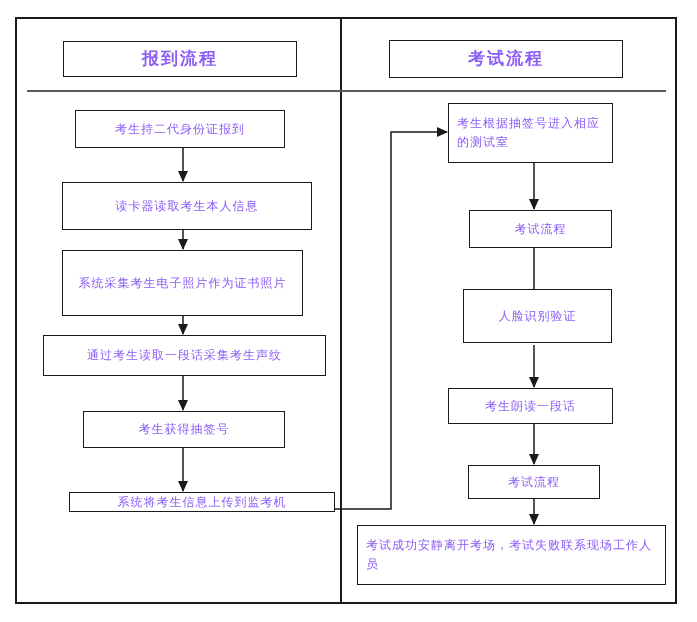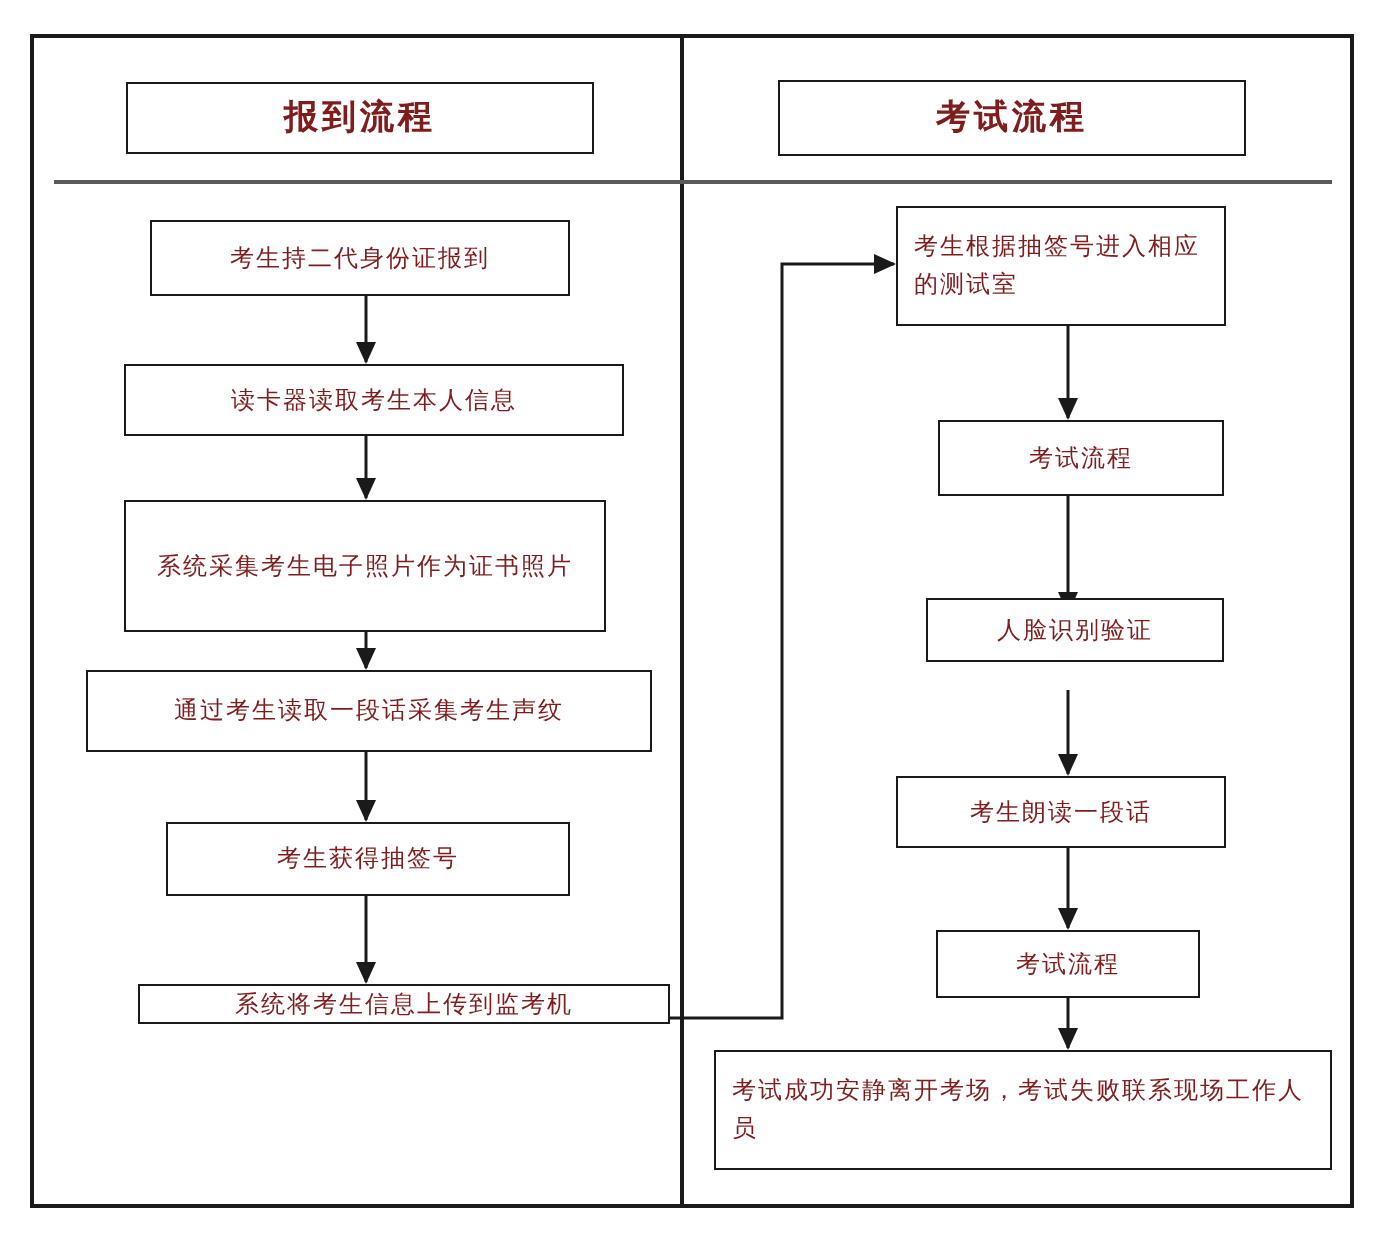--- a/index.html
+++ b/index.html
@@ -9,7 +9,7 @@
     height: 622px;
     background: #ffffff;
     font-family: "Liberation Serif", "DejaVu Serif", serif;
-    color: #7f1d1d;
+    color: #8b5cf6;
     overflow: hidden;
   }
   .frame {

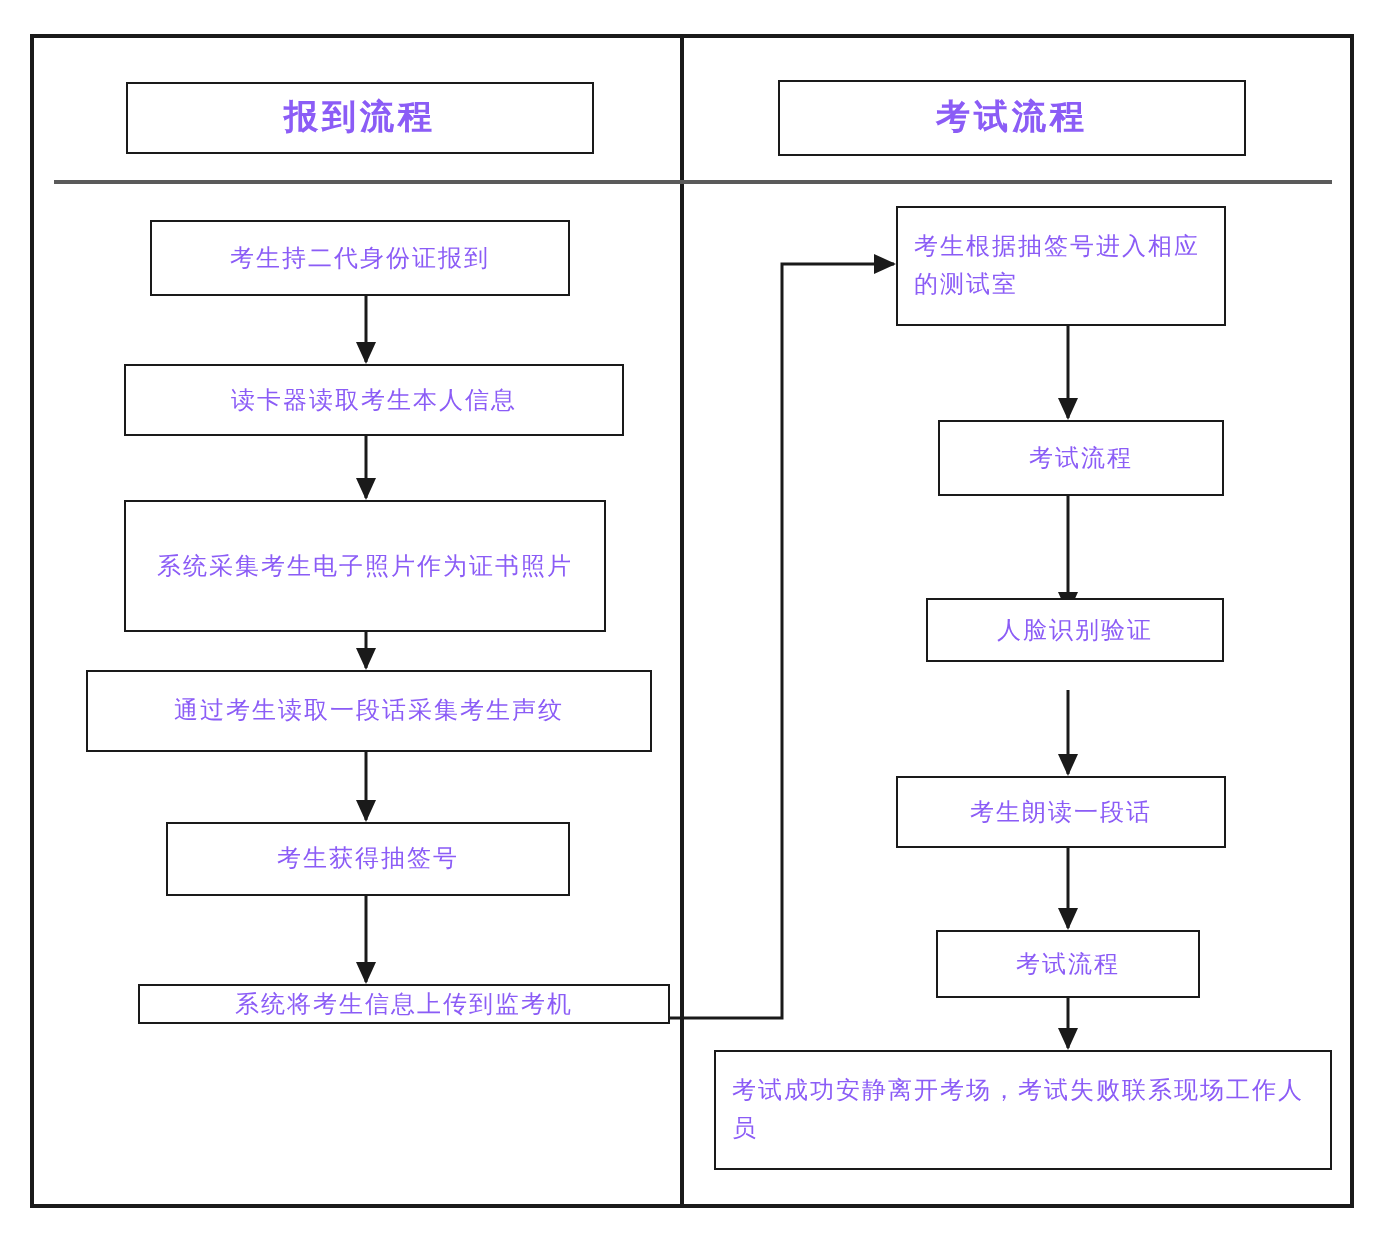--- a/index.html
+++ b/index.html
@@ -95,7 +95,7 @@
 
   <div class="box" style="left:75px; top:110px; width:210px; height:38px;">考生持二代身份证报到</div>
 
-  <div class="box" style="left:62px; top:182px; width:250px; height:36px;">读卡器读取考生本人信息</div>
+  <div class="box" style="left:62px; top:182px; width:250px; height:48px;">读卡器读取考生本人信息</div>
 
   <div class="box" style="left:62px; top:250px; width:241px; height:66px; padding:0 0;">系统采集考生电子照片作为证书照片</div>
 

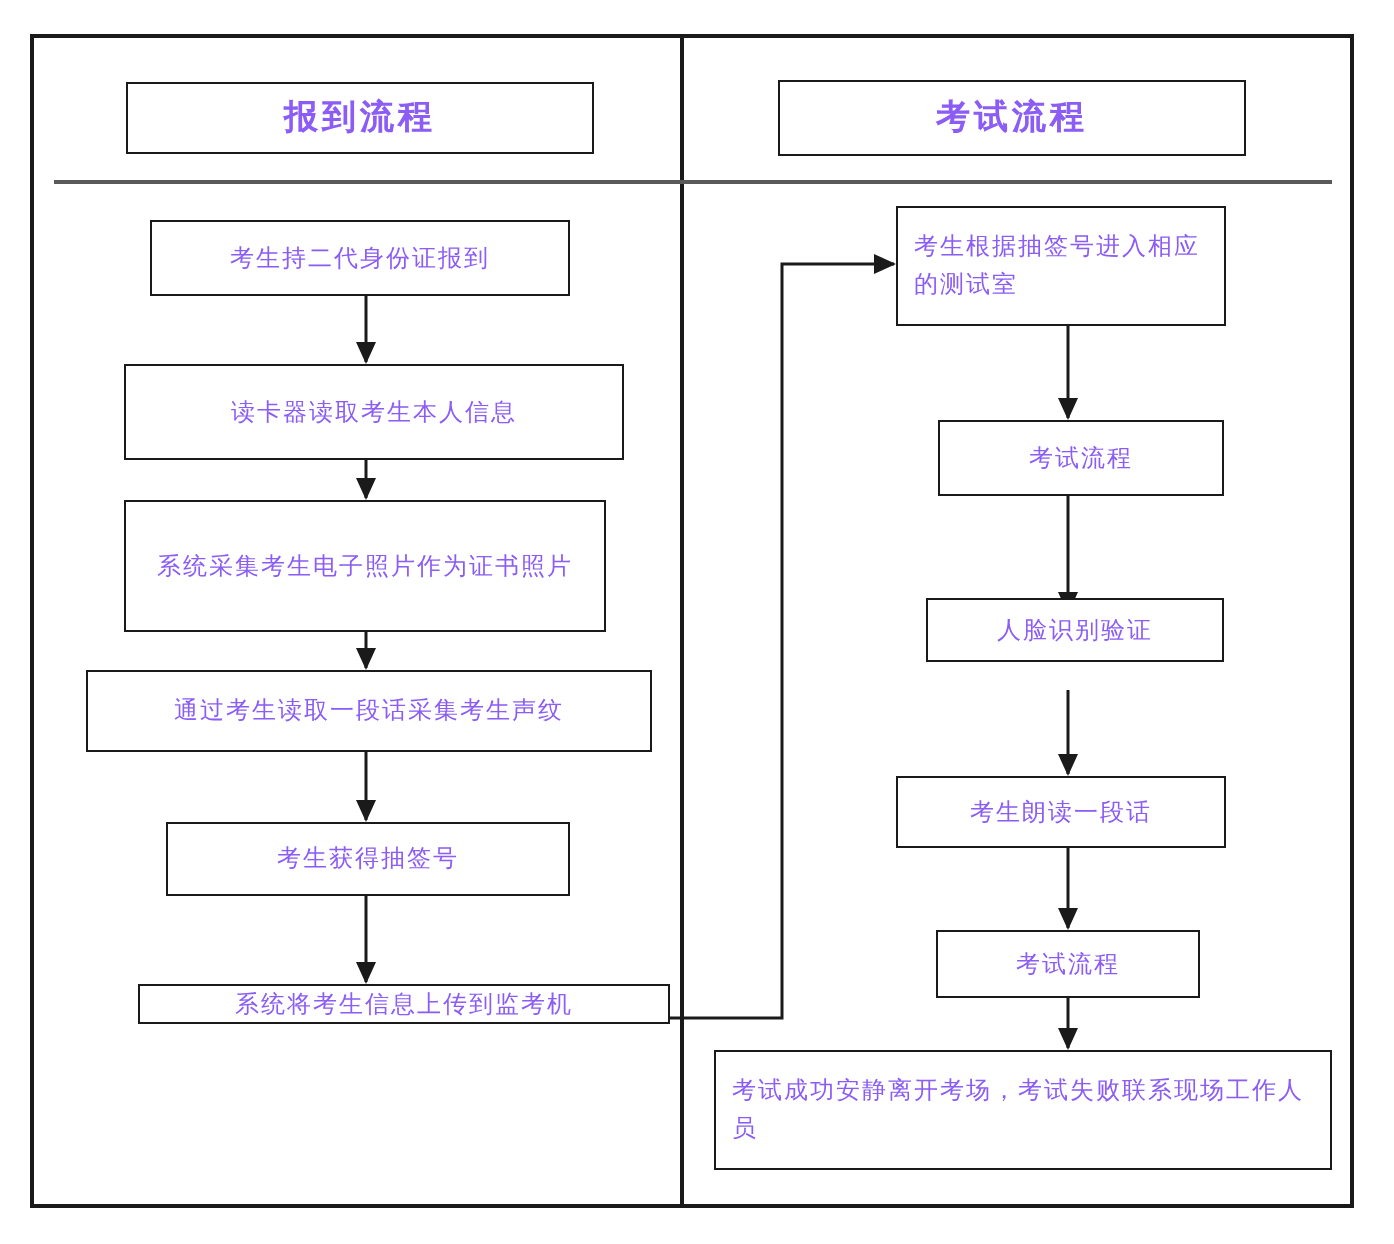--- a/index.html
+++ b/index.html
@@ -111,7 +111,7 @@
 
   <div class="box" style="left:469px; top:210px; width:143px; height:38px;">考试流程</div>
 
-  <div class="box" style="left:463px; top:299px; width:149px; height:32px;text-align:right;">人脸识别验证</div>
+  <div class="box" style="left:463px; top:289px; width:149px; height:54px;text-align:right;">人脸识别验证</div>
 
   <div class="box" style="left:448px; top:388px; width:165px; height:36px;">考生朗读一段话</div>
 

